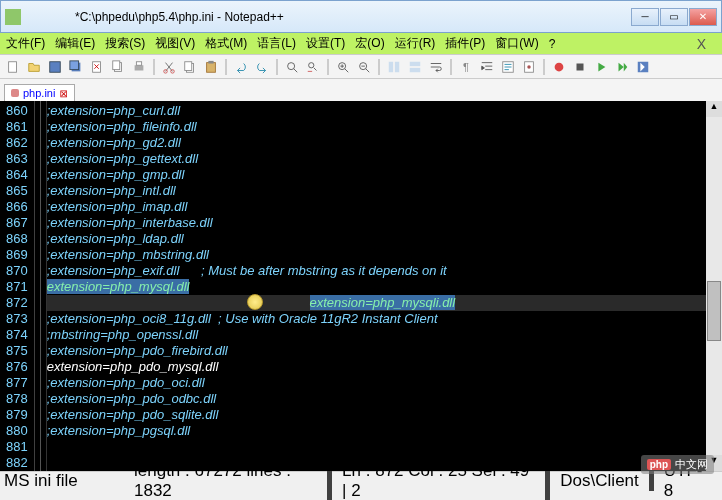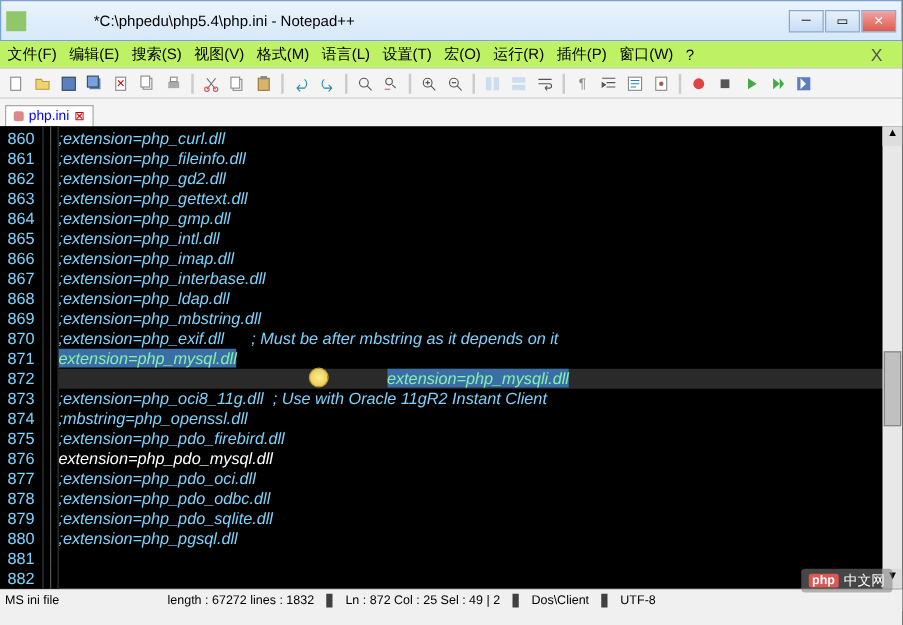--- a/index.html
+++ b/index.html
@@ -39,7 +39,7 @@
 .scroll .thumb { position:absolute; right:1px; left:1px; top:180px; height:60px; background:#c0c0c0; border:1px solid #888; }
 .scroll .arr { position:absolute; left:0; right:0; height:16px; background:#ddd; text-align:center; font-size:9px; }
 .scroll .arr.up { top:0; } .scroll .arr.down { bottom:0; }
-.statusbar { height: 18px; background: #f0f0f0; border-top: 1px solid #ccc; display: flex; align-items: center; font-size: 10px; padding: 0 4px; }
+.statusbar { height: 18px; background: #f0f0f0; border-top: 1px solid #ccc; display: flex; align-items: center; font-size: 17px; padding: 0 4px; }
 .statusbar span { border-right: 5px solid #404040; padding: 0 10px; }
 .statusbar .first { border:none; padding-left:0; flex:0 0 120px; }
 .watermark { position:absolute; right:8px; bottom:26px; background:rgba(128,128,128,0.55); color:#fff; font-size:11px; padding:2px 6px; border-radius:3px; display:flex; align-items:center; gap:4px; }

